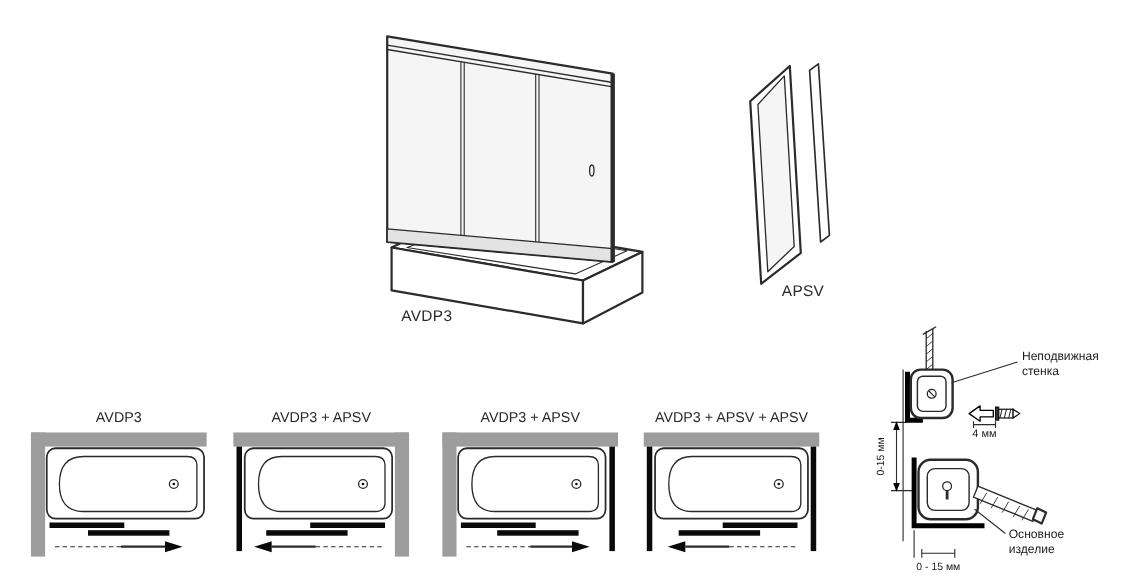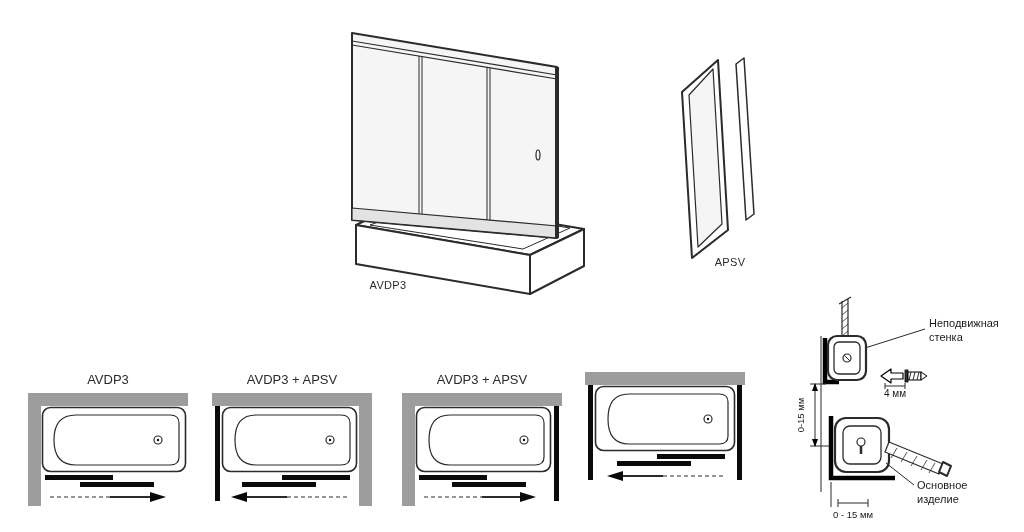--- a/index.html
+++ b/index.html
@@ -6,7 +6,7 @@
   body{font-family:"Liberation Sans",sans-serif;color:#222;}
   .page{position:relative;width:1024px;height:532px;background:#fff;overflow:hidden;}
   .abs{position:absolute;}
-  .drawing-label{position:absolute;font-size:11px;color:#2b2b2b;text-align:center;letter-spacing:.3px;}
+  .drawing-label{position:absolute;font-size:14px;color:#2b2b2b;text-align:center;letter-spacing:.3px;}
   figure.cfg{position:absolute;margin:0;width:160px;}
   .cfg-label{font-size:13px;color:#2b2b2b;text-align:center;height:16px;margin-bottom:5px;white-space:nowrap;}
   svg{display:block;}

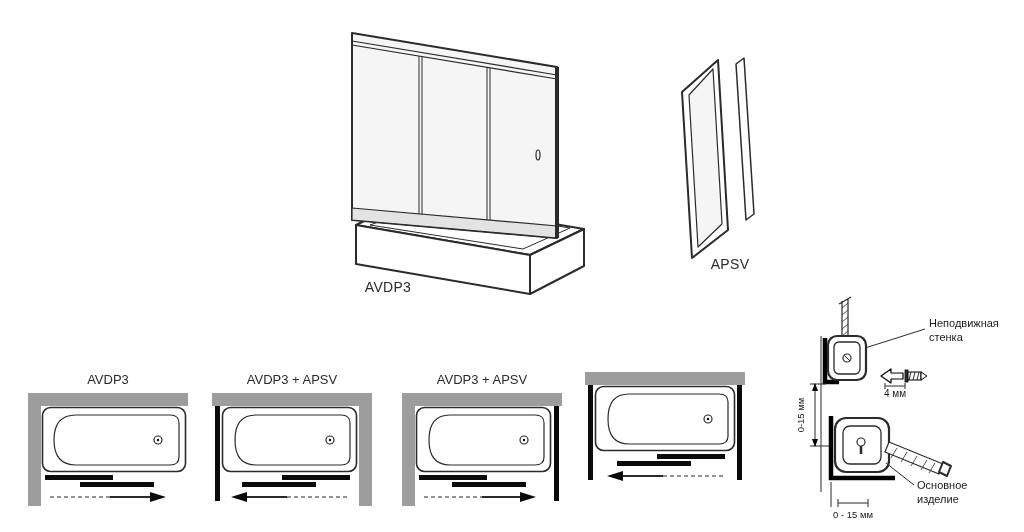--- a/index.html
+++ b/index.html
@@ -122,6 +122,7 @@
   </figure>
 
   <figure class="cfg" style="left:585px;top:372px">
+    <figcaption class="cfg-label">AVDP3 + APSV + APSV</figcaption>
     <svg width="160" height="115" viewBox="0 0 160 115">
       <rect x="0" y="0" width="160" height="13" class="wall"></rect>
       <rect x="3" y="13" width="5" height="95" class="blk"></rect>

